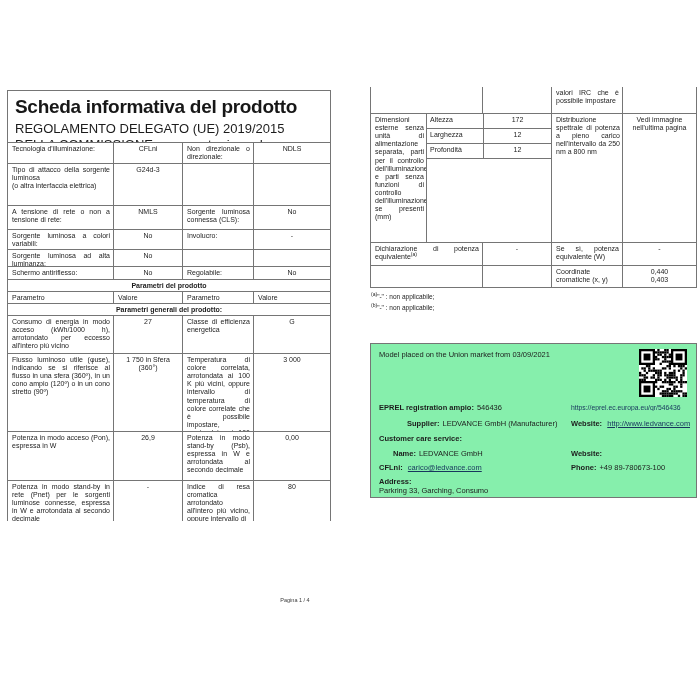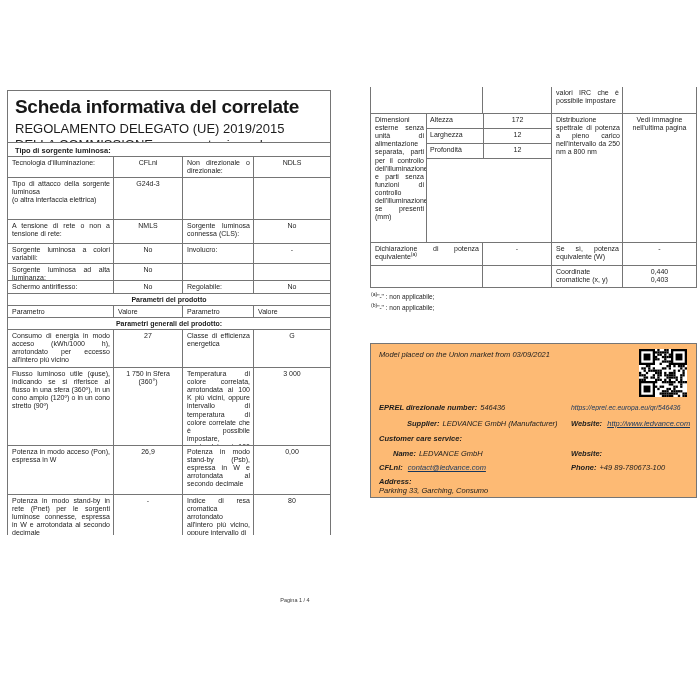--- a/index.html
+++ b/index.html
@@ -51,7 +51,7 @@
 
 <div class="abs lp">
   <div class="title-block">
-    <h1>Scheda informativa del correlate</h1>
+    <h1>Scheda informativa del prodotto</h1>
   </div>
   <div class="subtitle">REGOLAMENTO DELEGATO (UE) 2019/2015 DELLA COMMISSIONE per quanto riguarda
 l'etichettatura energetica delle sorgenti luminose</div>

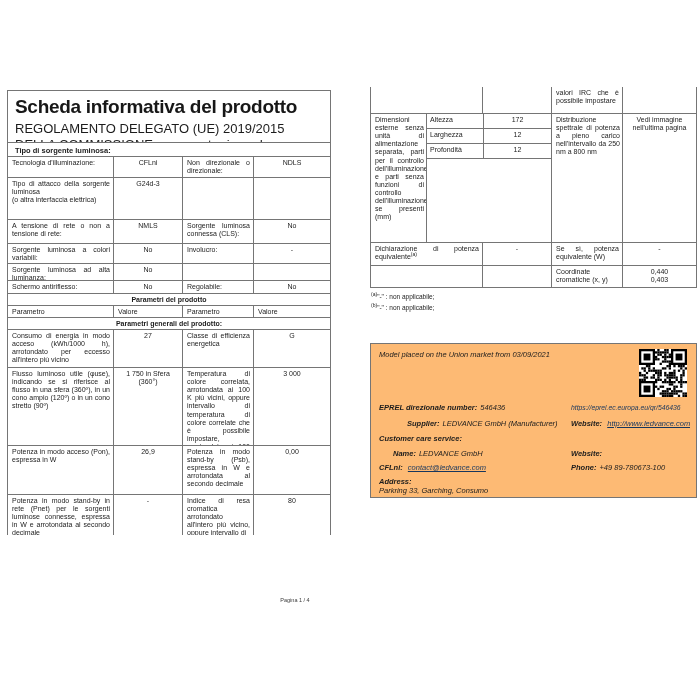--- a/index.html
+++ b/index.html
@@ -56,9 +56,6 @@
   <div class="subtitle">REGOLAMENTO DELEGATO (UE) 2019/2015 DELLA COMMISSIONE per quanto riguarda
 l'etichettatura energetica delle sorgenti luminose</div>
 
-  <div class="hrow" style="height:14px;">
-    <span class="lbl">Tipo di sorgente luminosa:</span><span class="val"></span>
-  </div>
 
   <div class="trow" style="height:21px;">
     <div class="pc">Tecnologia d'illuminazione:</div>

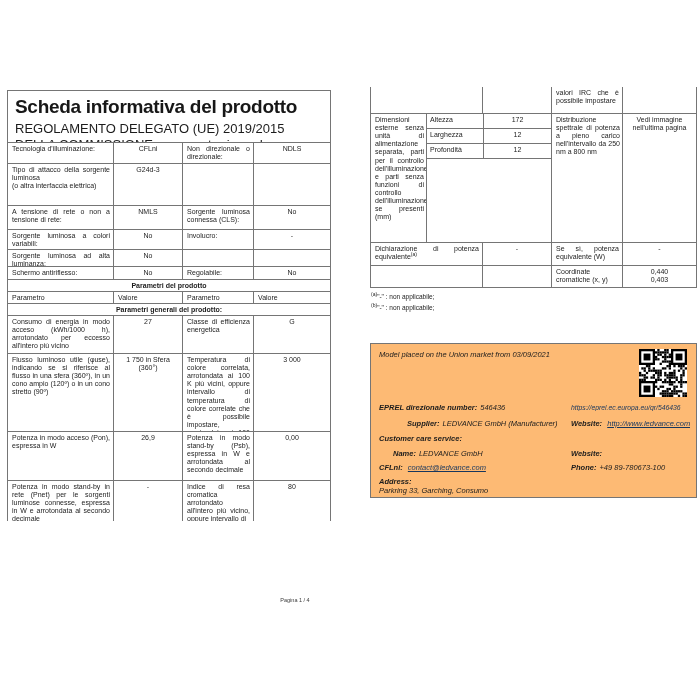--- a/index.html
+++ b/index.html
@@ -36,7 +36,7 @@
   sup{font-size:5px;vertical-align:super;line-height:0;}
   .fnotes{left:371px;top:291px;width:200px;font-size:6.5px;line-height:1.7;}
   
-  .ebox{left:370px;top:343px;width:327px;height:155px;border:1px solid var(--bd);background:#fdba74;font-size:7.5px;font-style:italic;}
+  .ebox{left:370px;top:343px;width:327px;height:155px;border:1px solid var(--bd);background:#86efac;font-size:7.5px;}
   .ebox .lbl{font-weight:bold;}
   .ebox .val{margin-left:3px;}
   .erow{position:absolute;left:8px;box-sizing:border-box;white-space:nowrap;}

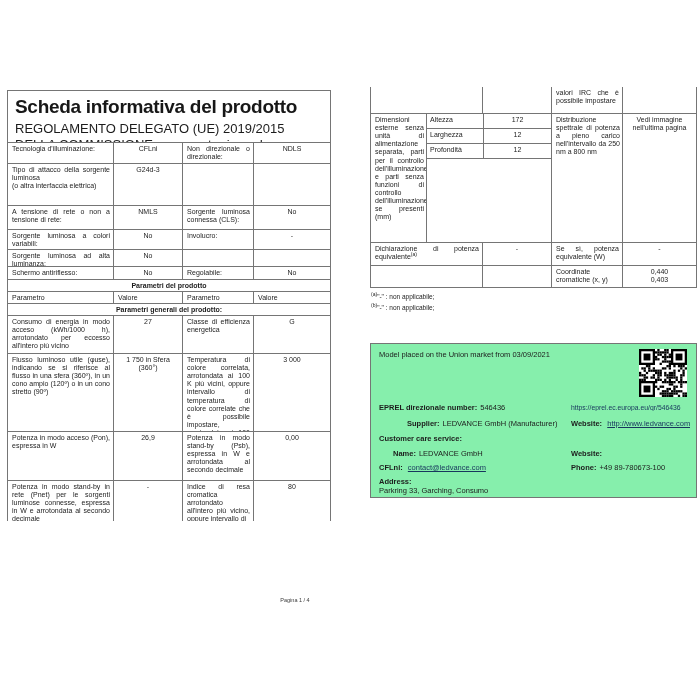--- a/index.html
+++ b/index.html
@@ -338,7 +338,7 @@
       </svg></div>
 
   <div class="erow" style="top:59px;">
-    <span class="lbl">EPREL direzionale number:</span><span class="val">546436</span>
+    <span class="lbl">EPREL registration ampio:</span><span class="val">546436</span>
   </div>
   <div class="erow-r small-link" style="top:60px;">
     <a href="#">https://eprel.ec.europa.eu/qr/546436</a>

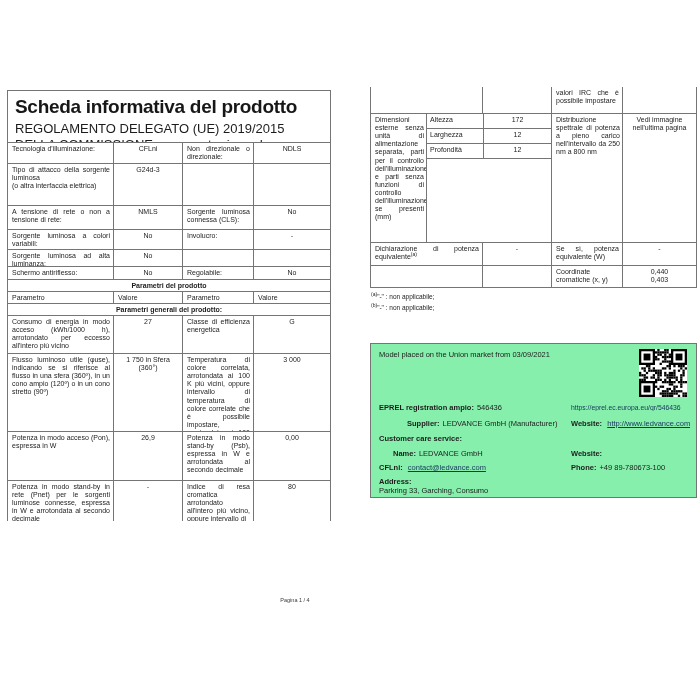--- a/index.html
+++ b/index.html
@@ -365,7 +365,7 @@
 
   <div class="erow" style="top:119px;">
     <span class="lbl">CFLni:</span>
-    <a href="#" class="val">contact@ledvance.com</a>
+    <a href="#" class="val">carico@ledvance.com</a>
   </div>
   <div class="erow-r" style="top:119px;">
     <span class="lbl">Phone:</span><span class="val">+49 89-780673-100</span>

